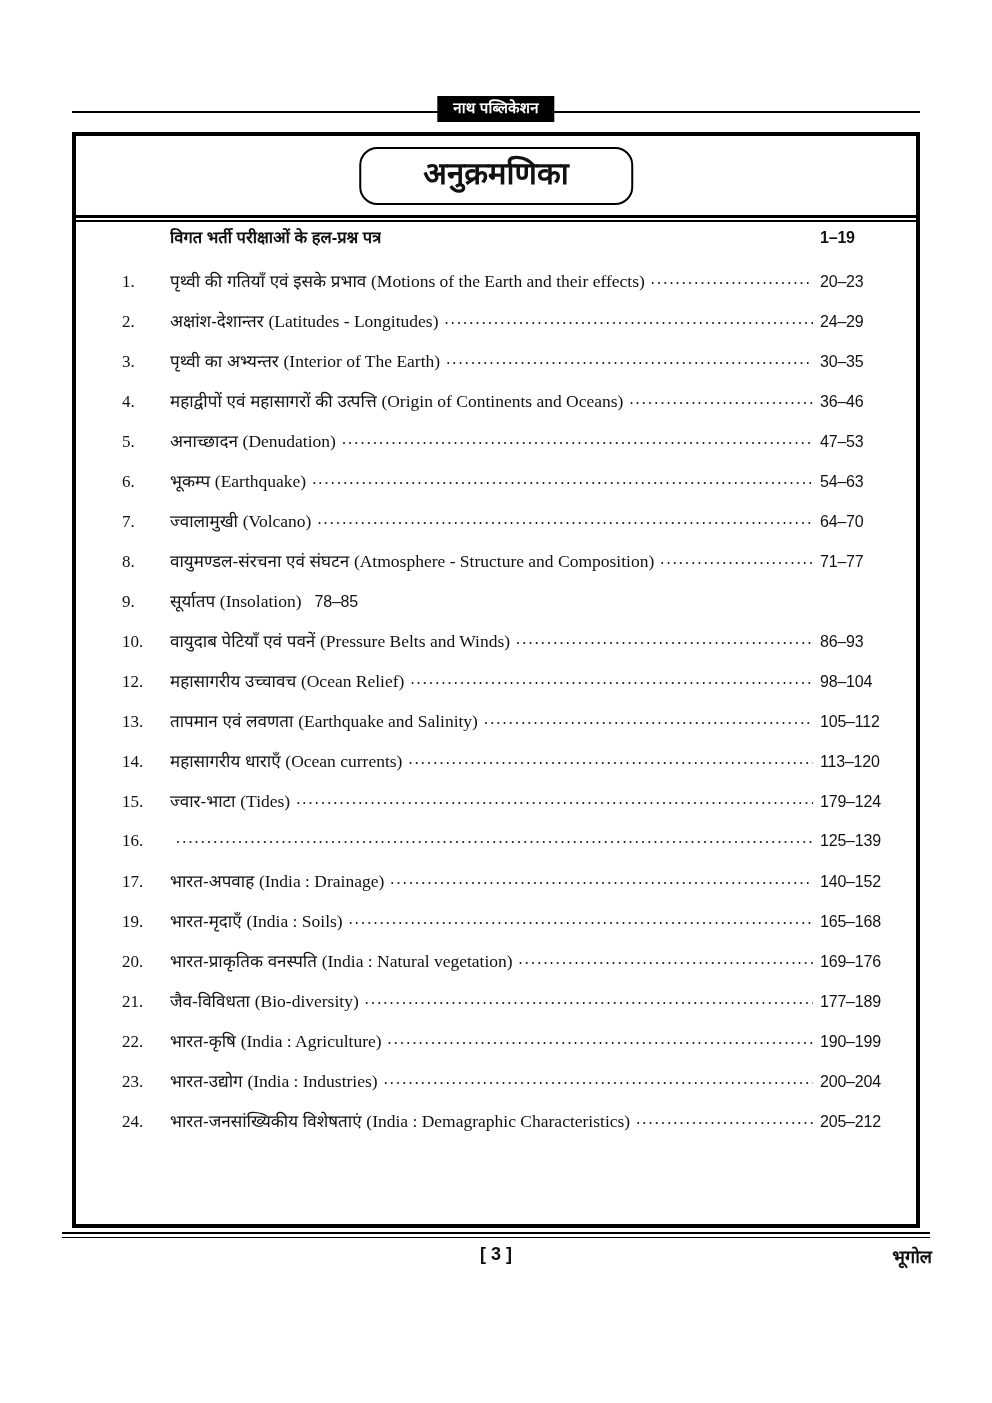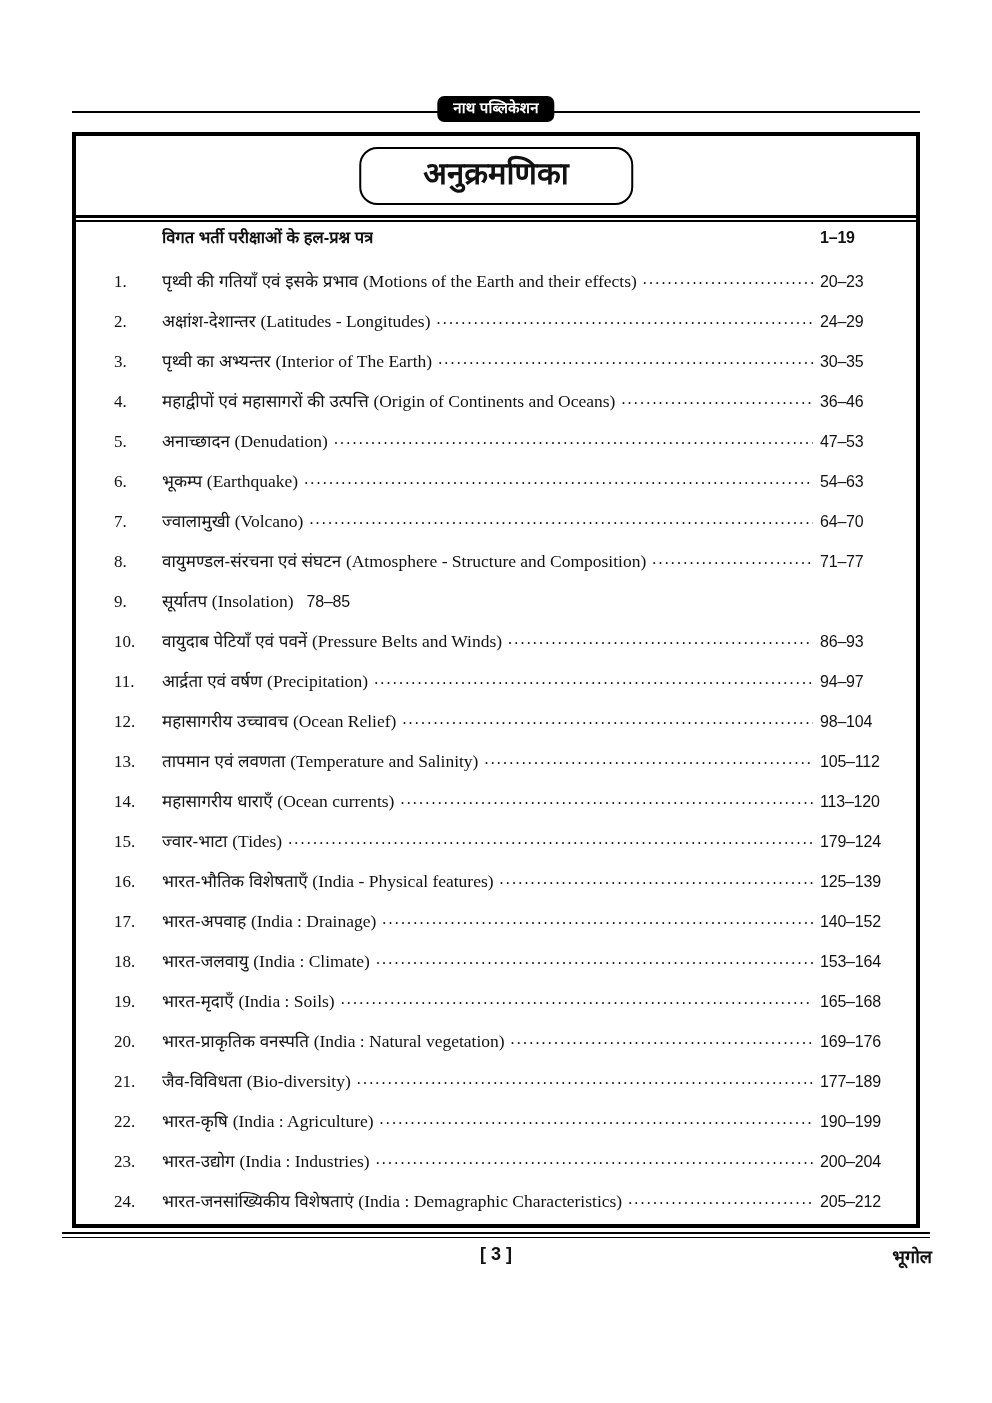--- a/index.html
+++ b/index.html
@@ -46,7 +46,7 @@
     transform: translateX(-50%);
     background: #000;
     color: #fff;
-    border-radius: 7px;
+    border-radius: 0;
     padding: 3px 16px 5px 16px;
     font-family: "Liberation Sans", "DejaVu Sans", sans-serif;
     font-weight: bold;

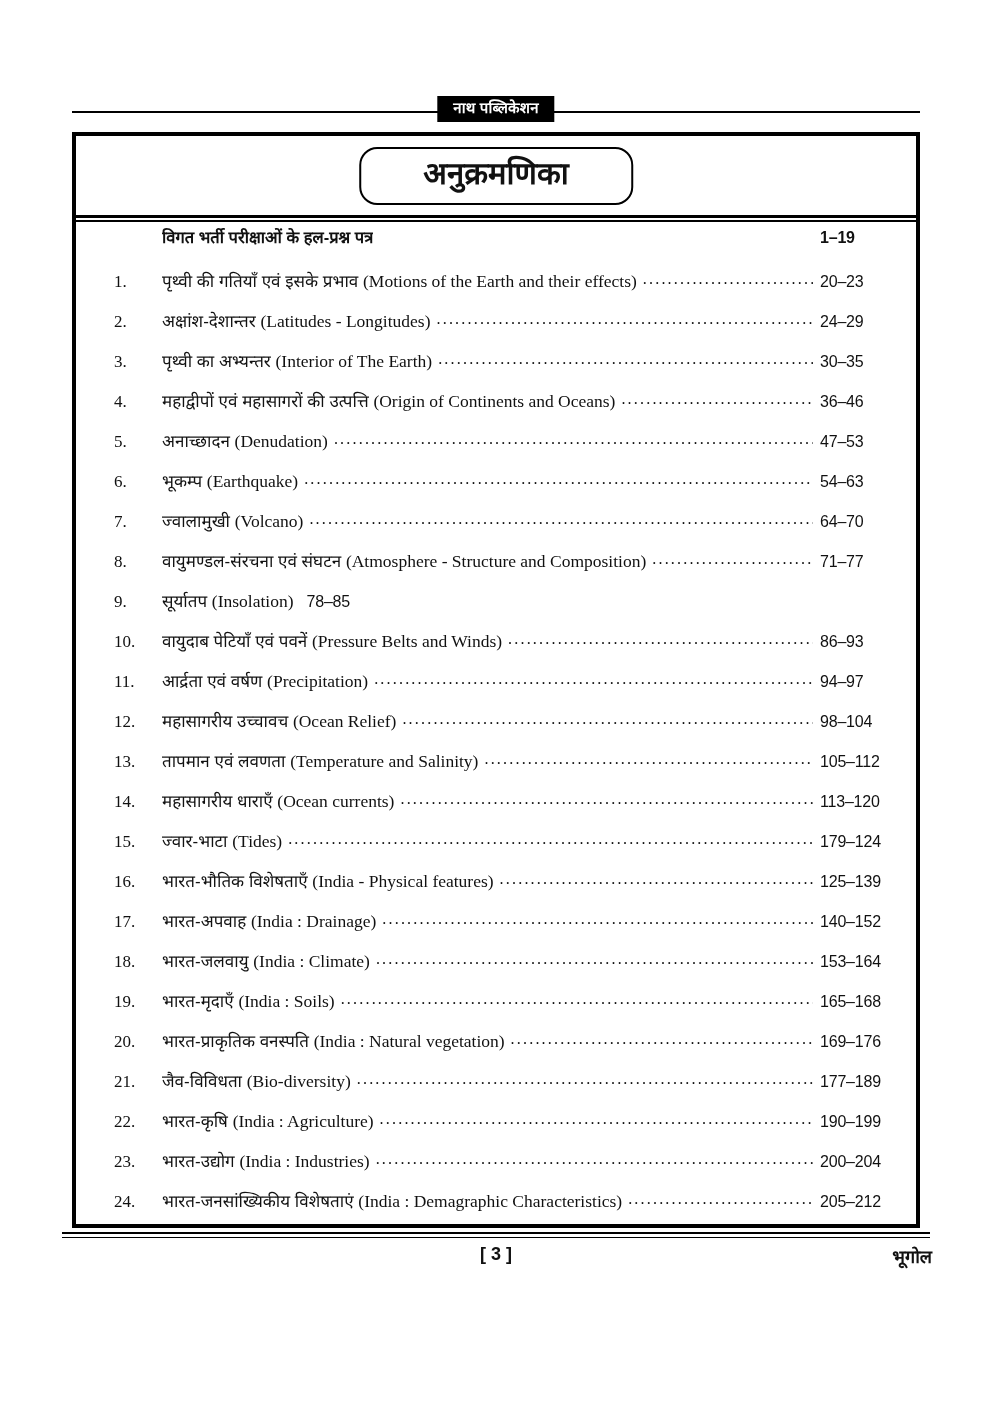--- a/index.html
+++ b/index.html
@@ -114,6 +114,7 @@
     font-size: 17.5px;
     line-height: 22px;
     white-space: nowrap;
+    margin-left: 8px;
   }
   .row.head {
     height: 44px;

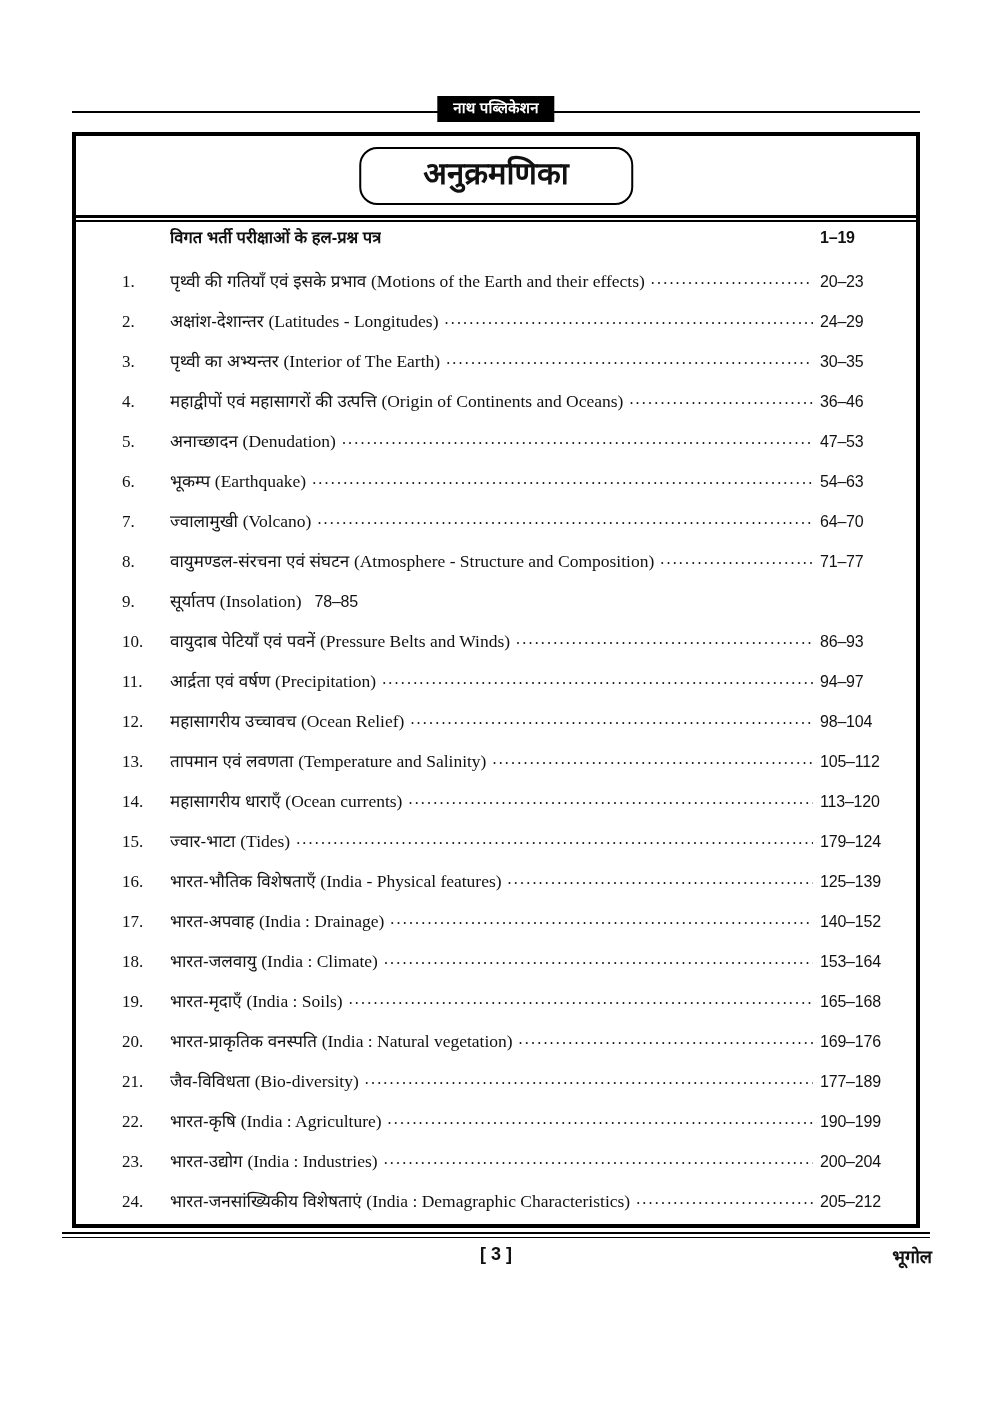--- a/index.html
+++ b/index.html
@@ -308,12 +308,6 @@
             <span class="pages">86–93</span>
           </div>
           <div class="row">
-            <span class="num">11.</span>
-            <span class="label"><span class="hi">आर्द्रता एवं वर्षण </span><span class="en">(Precipitation)</span></span>
-            <span class="leader"></span>
-            <span class="pages">94–97</span>
-          </div>
-          <div class="row">
             <span class="num">12.</span>
             <span class="label"><span class="hi">महासागरीय उच्चावच  </span><span class="en">(Ocean Relief)</span></span>
             <span class="leader"></span>

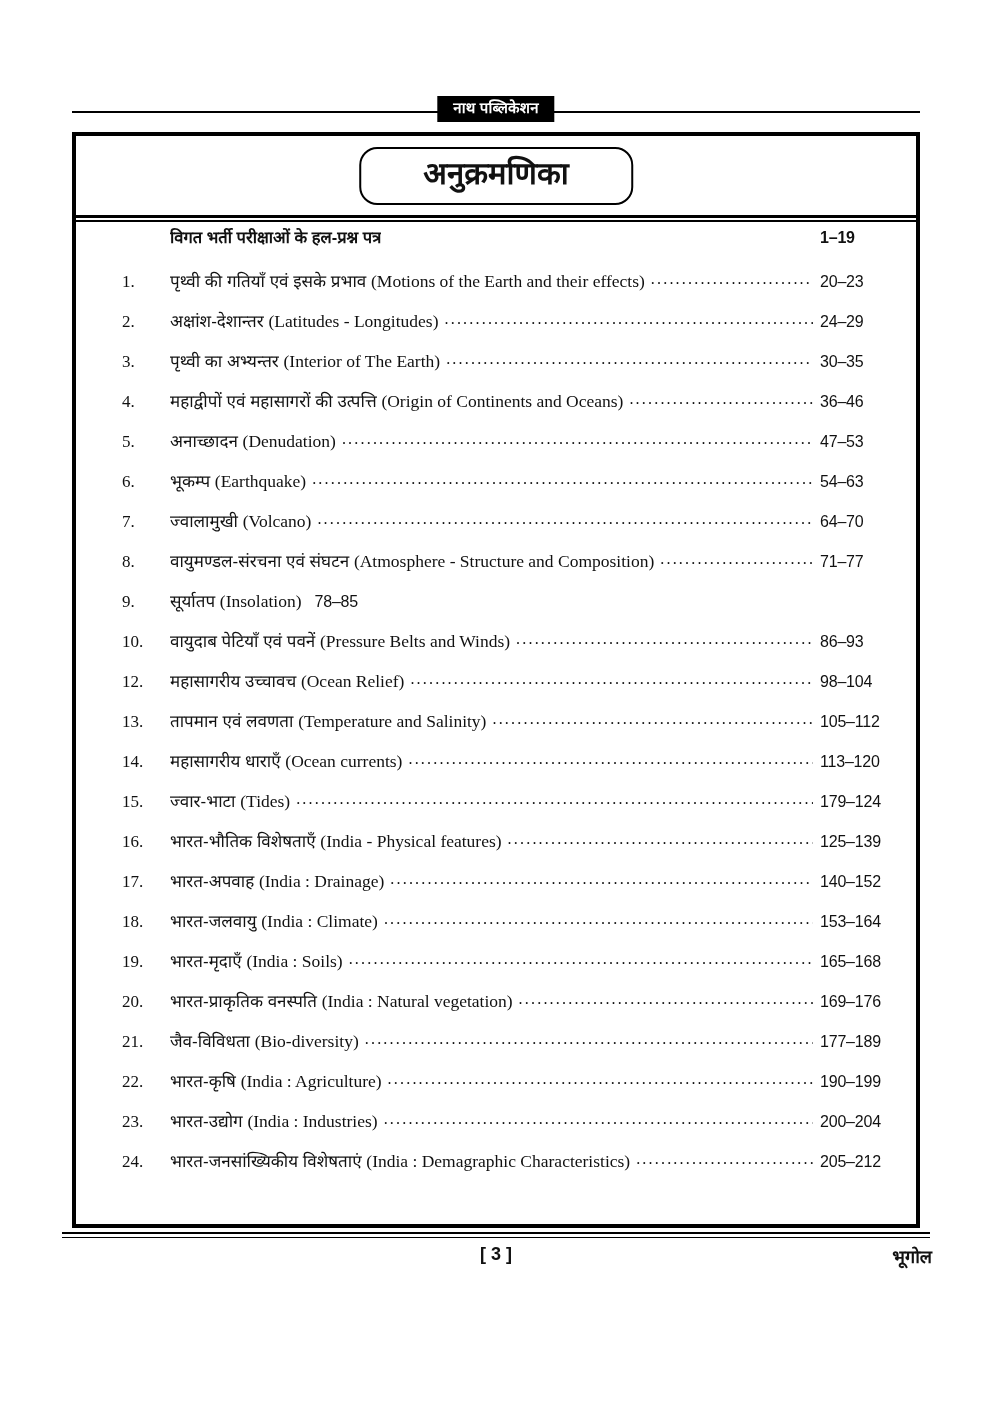--- a/index.html
+++ b/index.html
@@ -315,7 +315,7 @@
           </div>
           <div class="row">
             <span class="num">13.</span>
-            <span class="label"><span class="hi">तापमान एवं लवणता </span><span class="en">(Temperature and Salinity)</span></span>
+            <span class="label"><span class="hi">तापमान एवं लवणता </span><span class="en">(Earthquake and Salinity)</span></span>
             <span class="leader"></span>
             <span class="pages">105–112</span>
           </div>

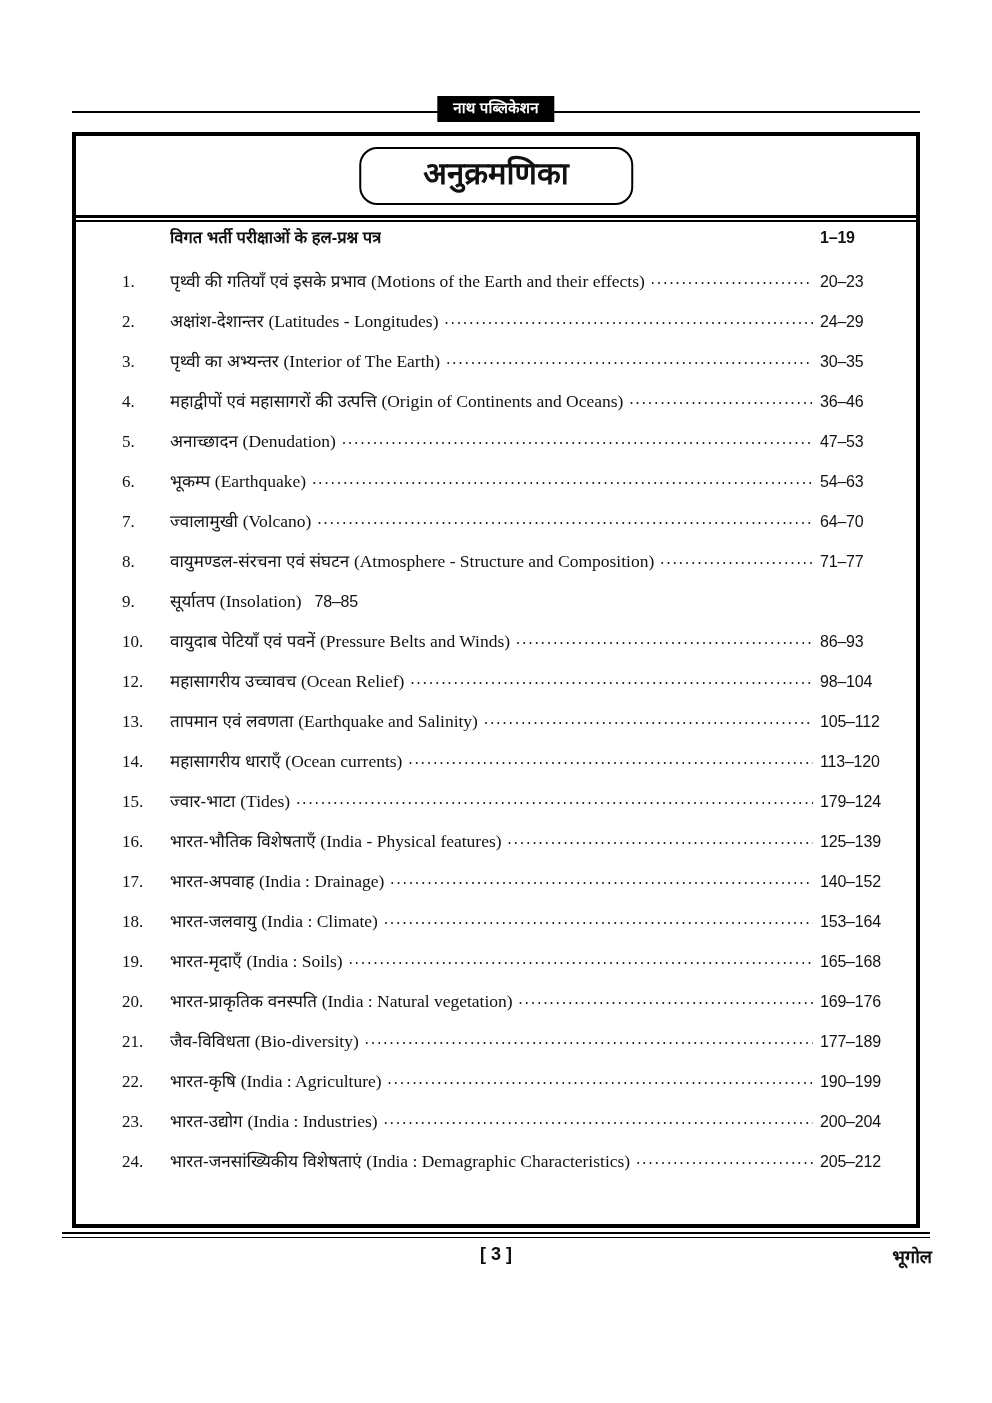--- a/index.html
+++ b/index.html
@@ -333,7 +333,6 @@
           </div>
           <div class="row">
             <span class="num">16.</span>
-            <span class="label"><span class="hi">भारत-भौतिक विशेषताएँ </span><span class="en">(India - Physical features)</span></span>
             <span class="leader"></span>
             <span class="pages">125–139</span>
           </div>

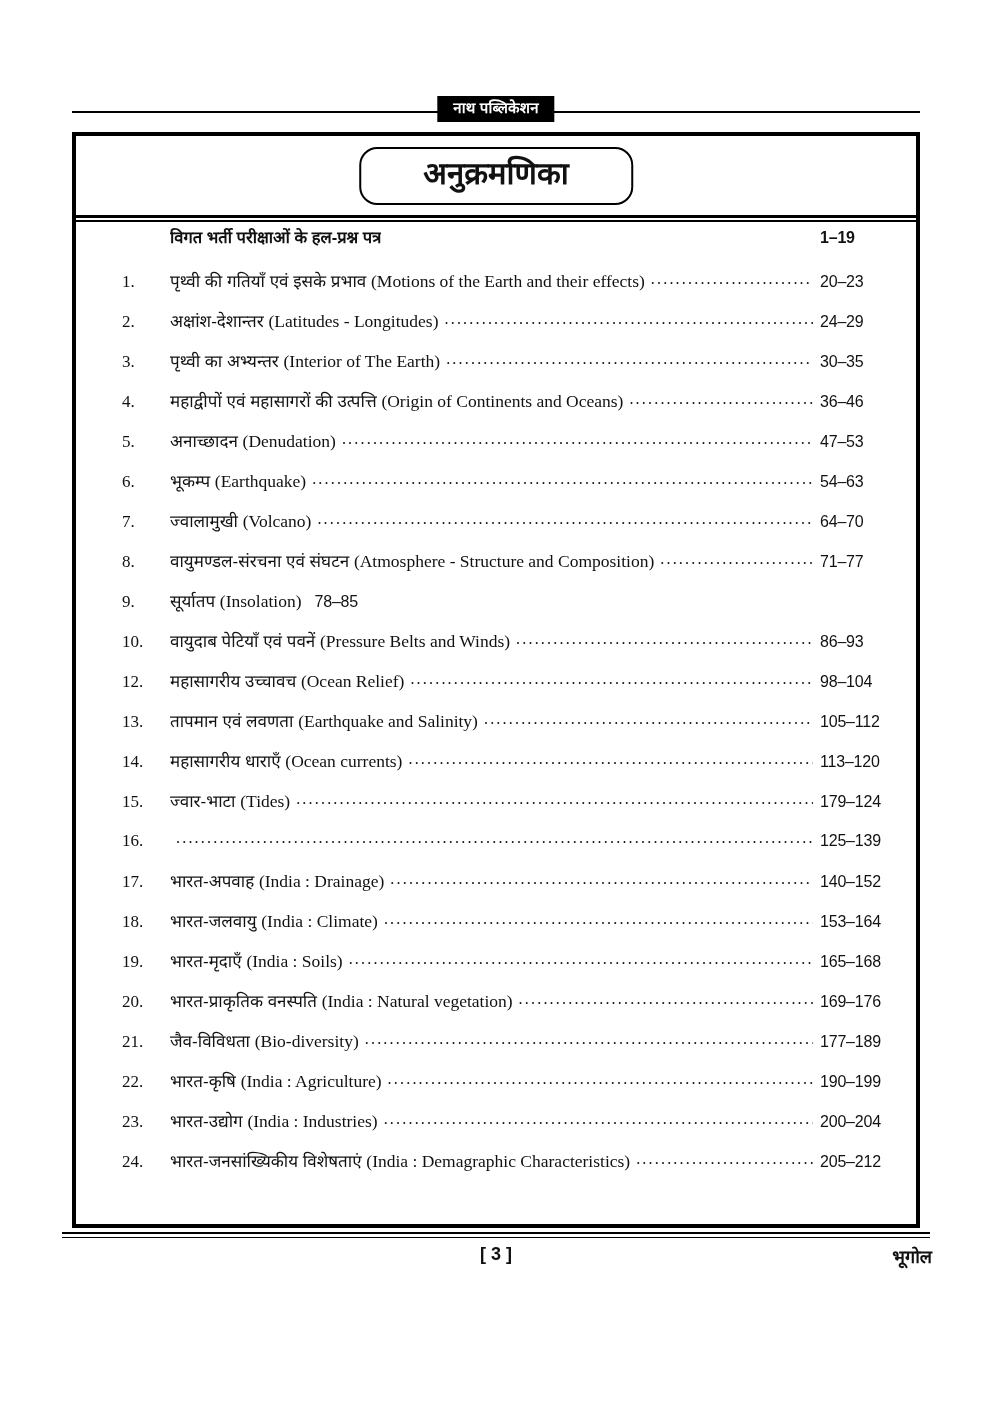--- a/index.html
+++ b/index.html
@@ -343,12 +343,6 @@
             <span class="pages">140–152</span>
           </div>
           <div class="row">
-            <span class="num">18.</span>
-            <span class="label"><span class="hi">भारत-जलवायु </span><span class="en">(India : Climate)</span></span>
-            <span class="leader"></span>
-            <span class="pages">153–164</span>
-          </div>
-          <div class="row">
             <span class="num">19.</span>
             <span class="label"><span class="hi">भारत-मृदाएँ </span><span class="en">(India : Soils)</span></span>
             <span class="leader"></span>

